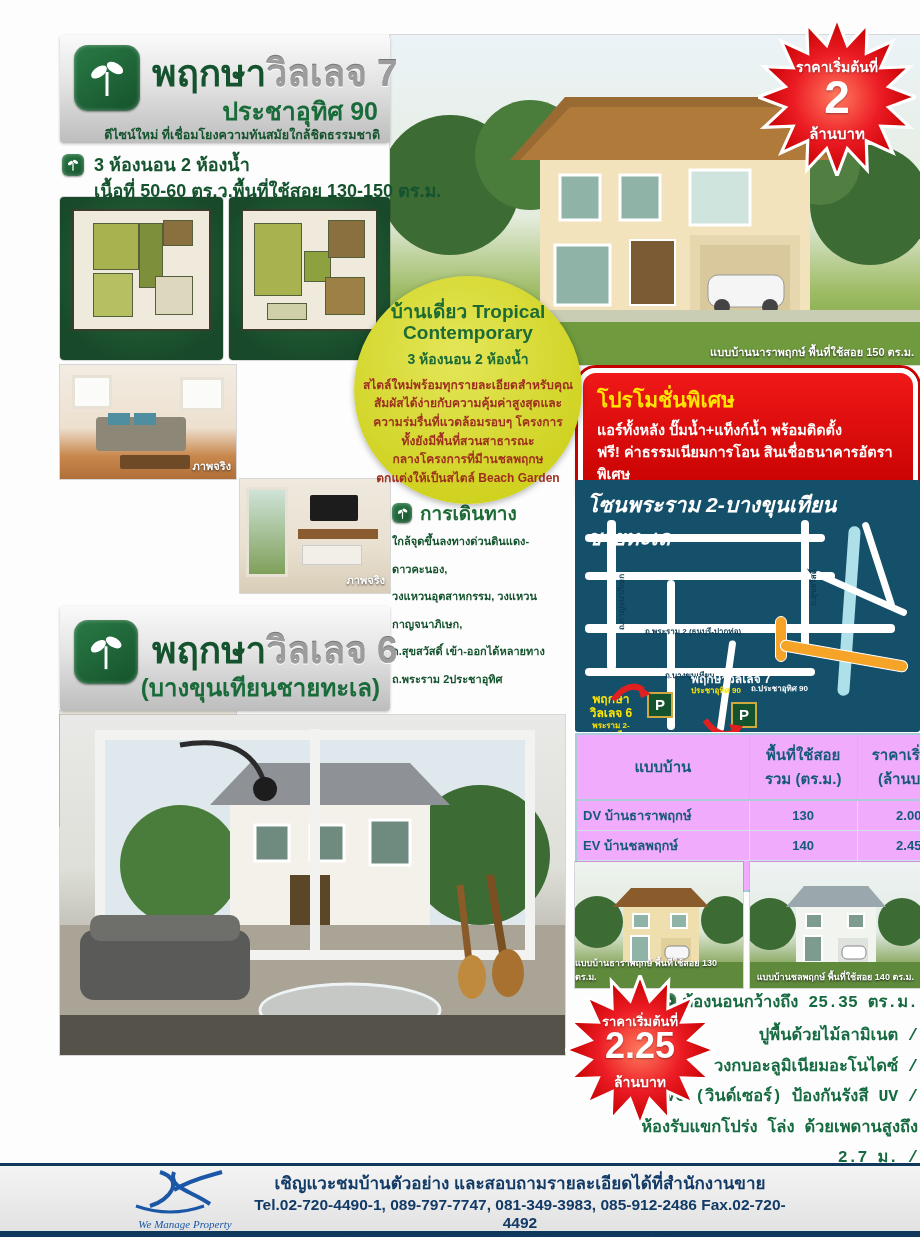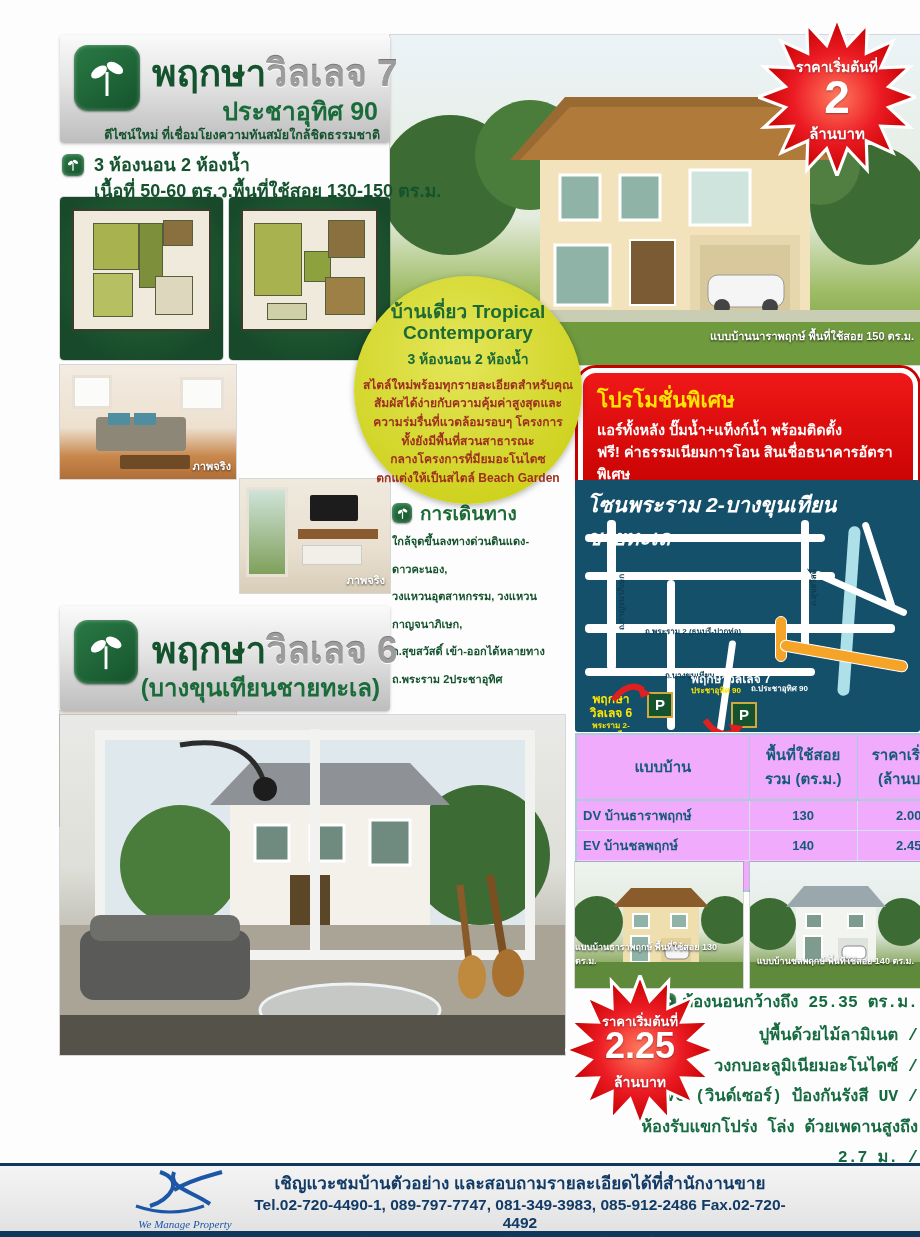--- a/index.html
+++ b/index.html
@@ -22,7 +22,7 @@
   
   .photo { overflow:hidden; box-shadow:0 0 0 1px rgba(0,0,0,.15); }
   .photo-tag { position:absolute; right:5px; bottom:4px; color:#fff; font-size:11px; font-weight:bold; text-shadow:0 1px 2px rgba(0,0,0,.7); }
-  .cap { position:absolute; right:6px; bottom:20px; color:#fff; font-size:11px; font-weight:bold; text-shadow:0 1px 2px rgba(0,0,0,.8); }
+  .cap { position:absolute; right:6px; bottom:4px; color:#fff; font-size:11px; font-weight:bold; text-shadow:0 1px 2px rgba(0,0,0,.8); }
 
   
   .plan { background:radial-gradient(circle at 50% 45%, #2c6b3a 0%, #17492a 80%); border-radius:4px; padding:12px; }

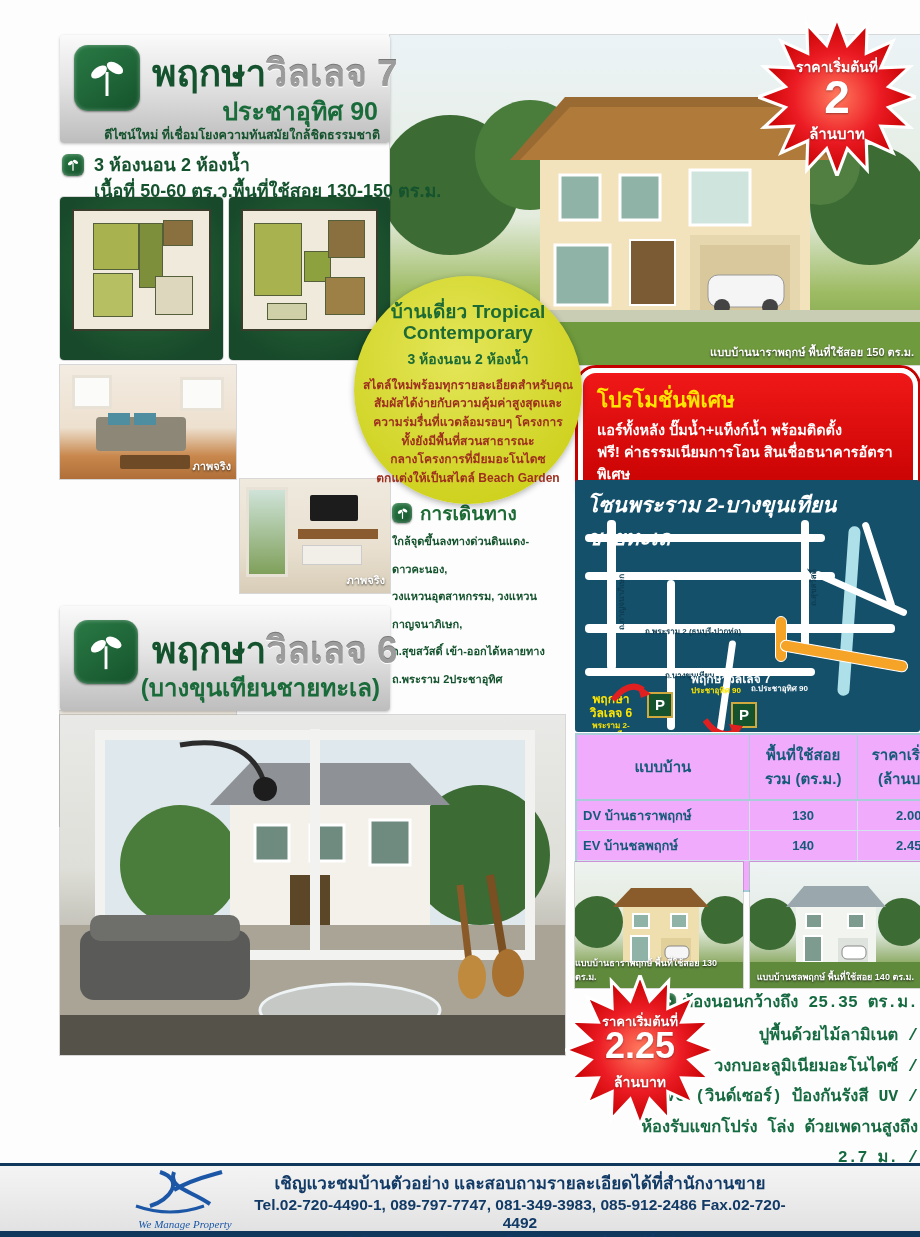--- a/index.html
+++ b/index.html
@@ -200,7 +200,7 @@
       <div>สัมผัสได้ง่ายกับความคุ้มค่าสูงสุดและ</div>
       <div>ความร่มรื่นที่แวดล้อมรอบๆ โครงการ</div>
       <div>ทั้งยังมีพื้นที่สวนสาธารณะ</div>
-      <div>กลางโครงการที่มียมอะโนไดซ</div>
+      <div>กลางโครงการที่มีานชลพฤกษ</div>
       <div>ตกแต่งให้เป็นสไตล์ Beach Garden</div>
     </div>
   </div>

